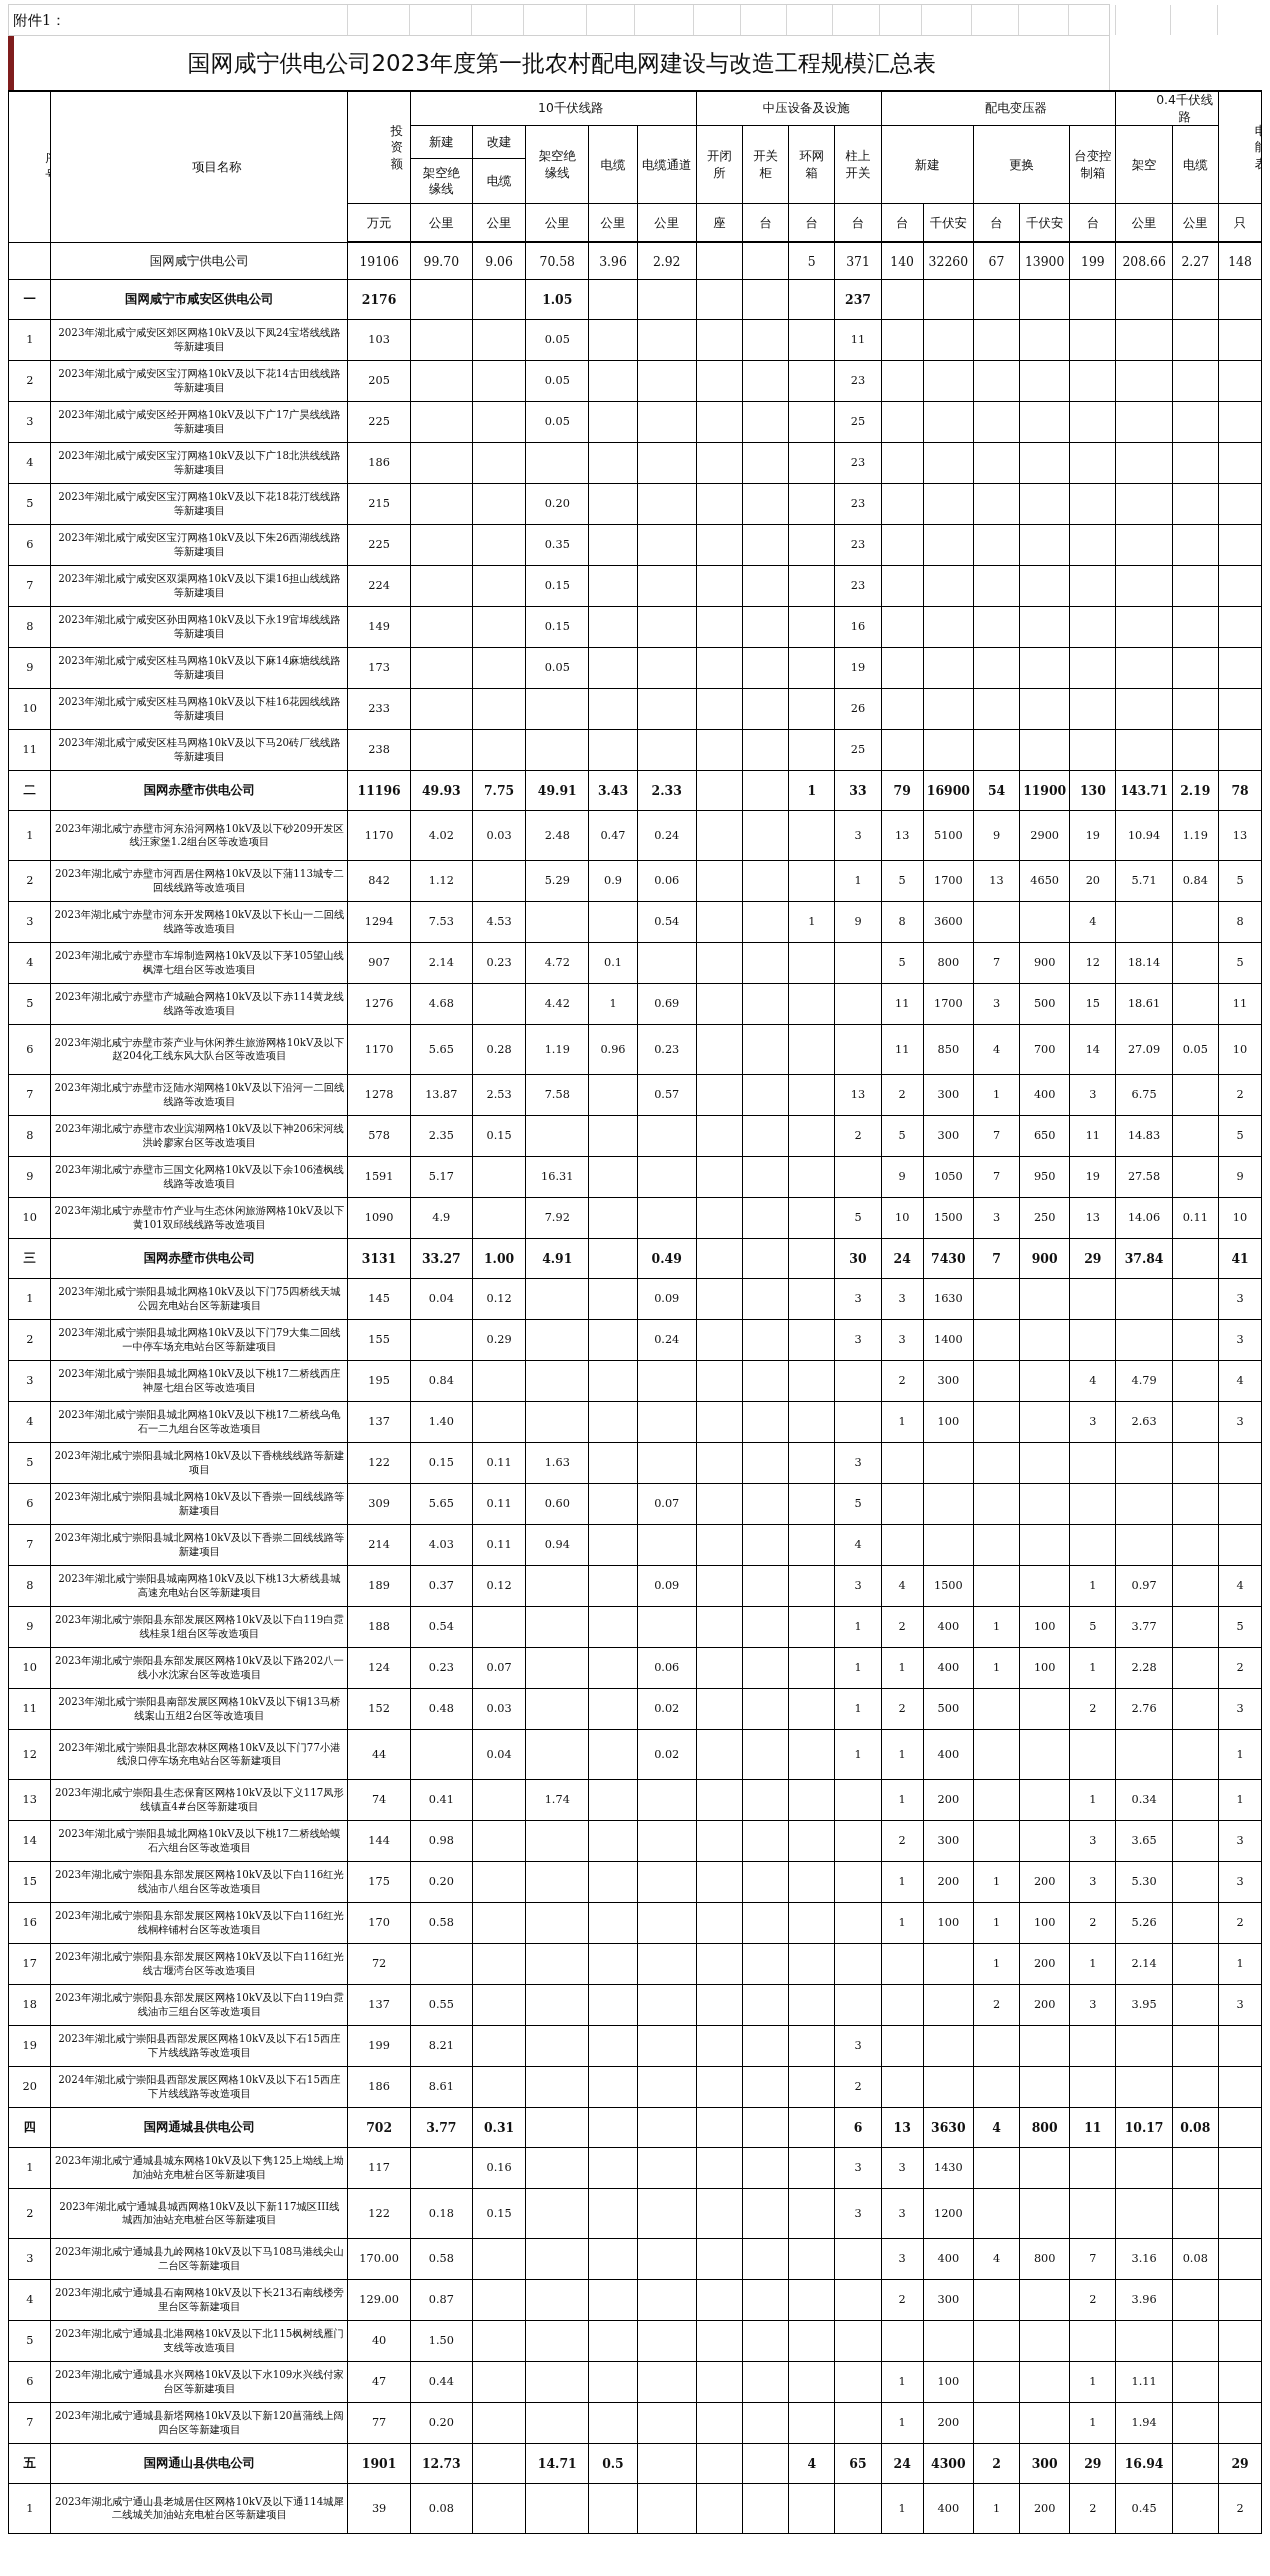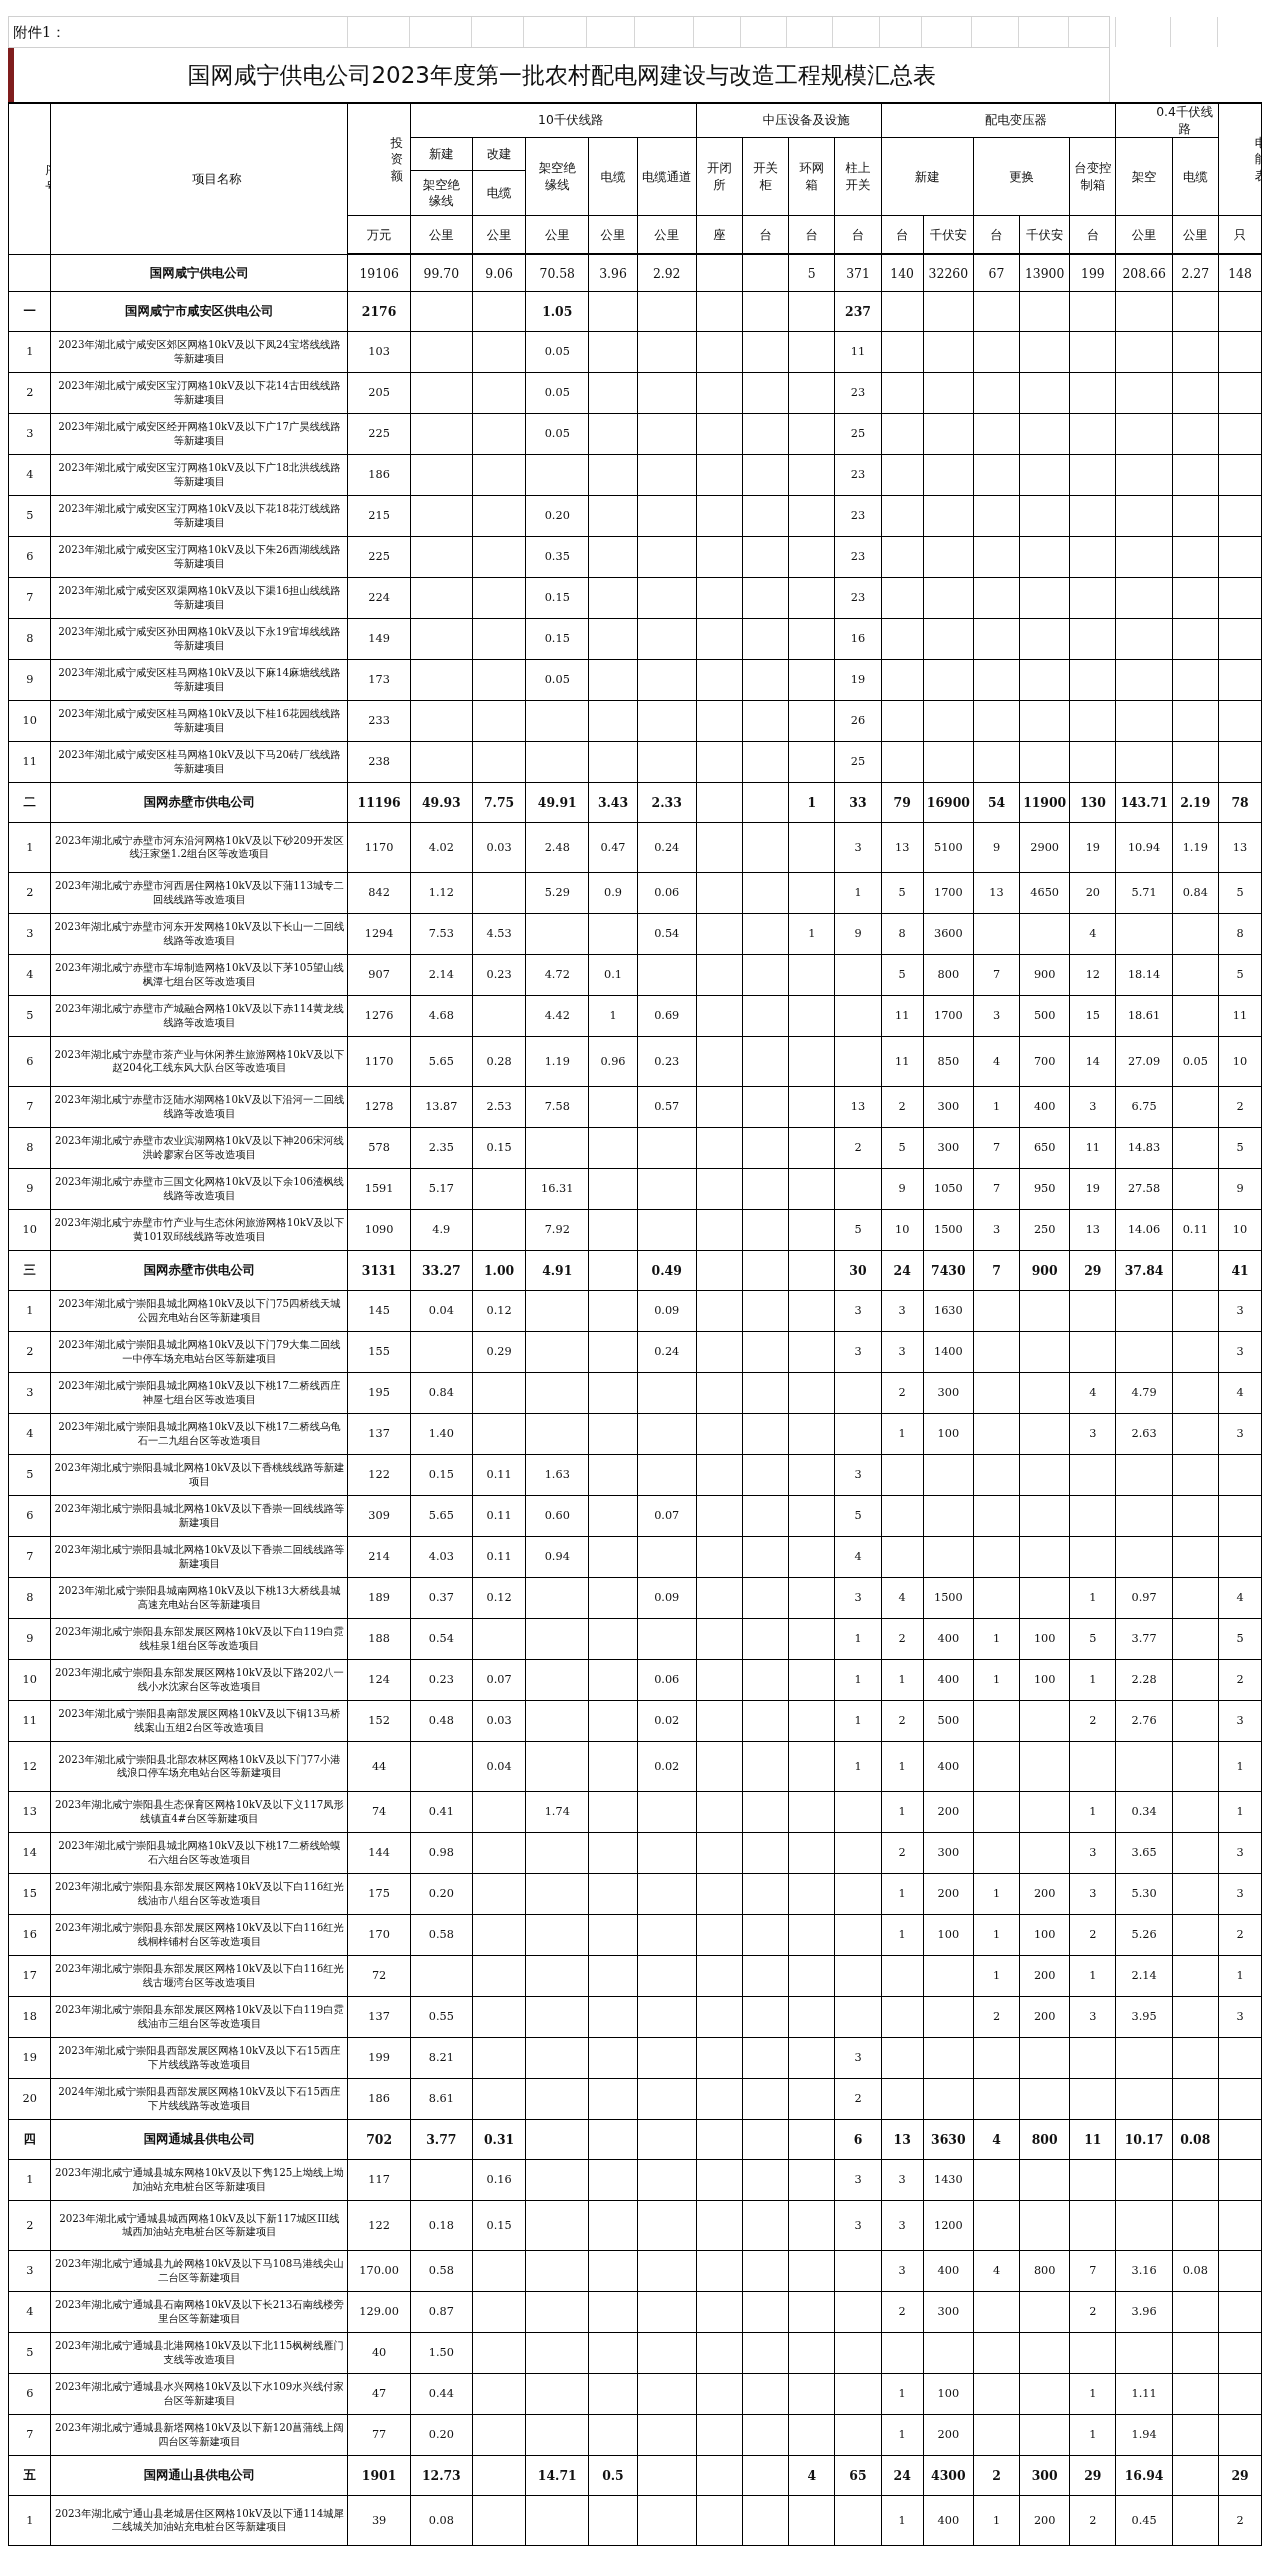--- a/index.html
+++ b/index.html
@@ -4,7 +4,7 @@
 <style>
   html, body { margin: 0; padding: 0; background: #ffffff; }
   body { width: 1270px; height: 2789px; position: relative; font-family: "DejaVu Serif", "Liberation Serif", serif; color: #111; }
-  .sheet { position: absolute; left: 8.2px; top: 16px; width: 1102px; }
+  .sheet { position: absolute; left: 8.2px; top: 4px; width: 1102px; }
   .attach { height: 32px; border: 1px solid #d0d0d0; border-bottom: 1.5px solid #d0d0d0; box-sizing: border-box; display: flex; align-items: center; padding-left: 4.1px; font-size: 14.4px; position: relative; }
   .attach .ghost { position: absolute; top: 0; bottom: 0; border-left: 0.5px solid #d6d6d6; }
   .title { height: 54px; border-left: 6px solid #7f1d1d; border-right: 1px solid #d0d0d0; display: flex; align-items: center; justify-content: center; font-family: "DejaVu Sans", "Liberation Sans", sans-serif; font-size: 23px; letter-spacing: 0px; }

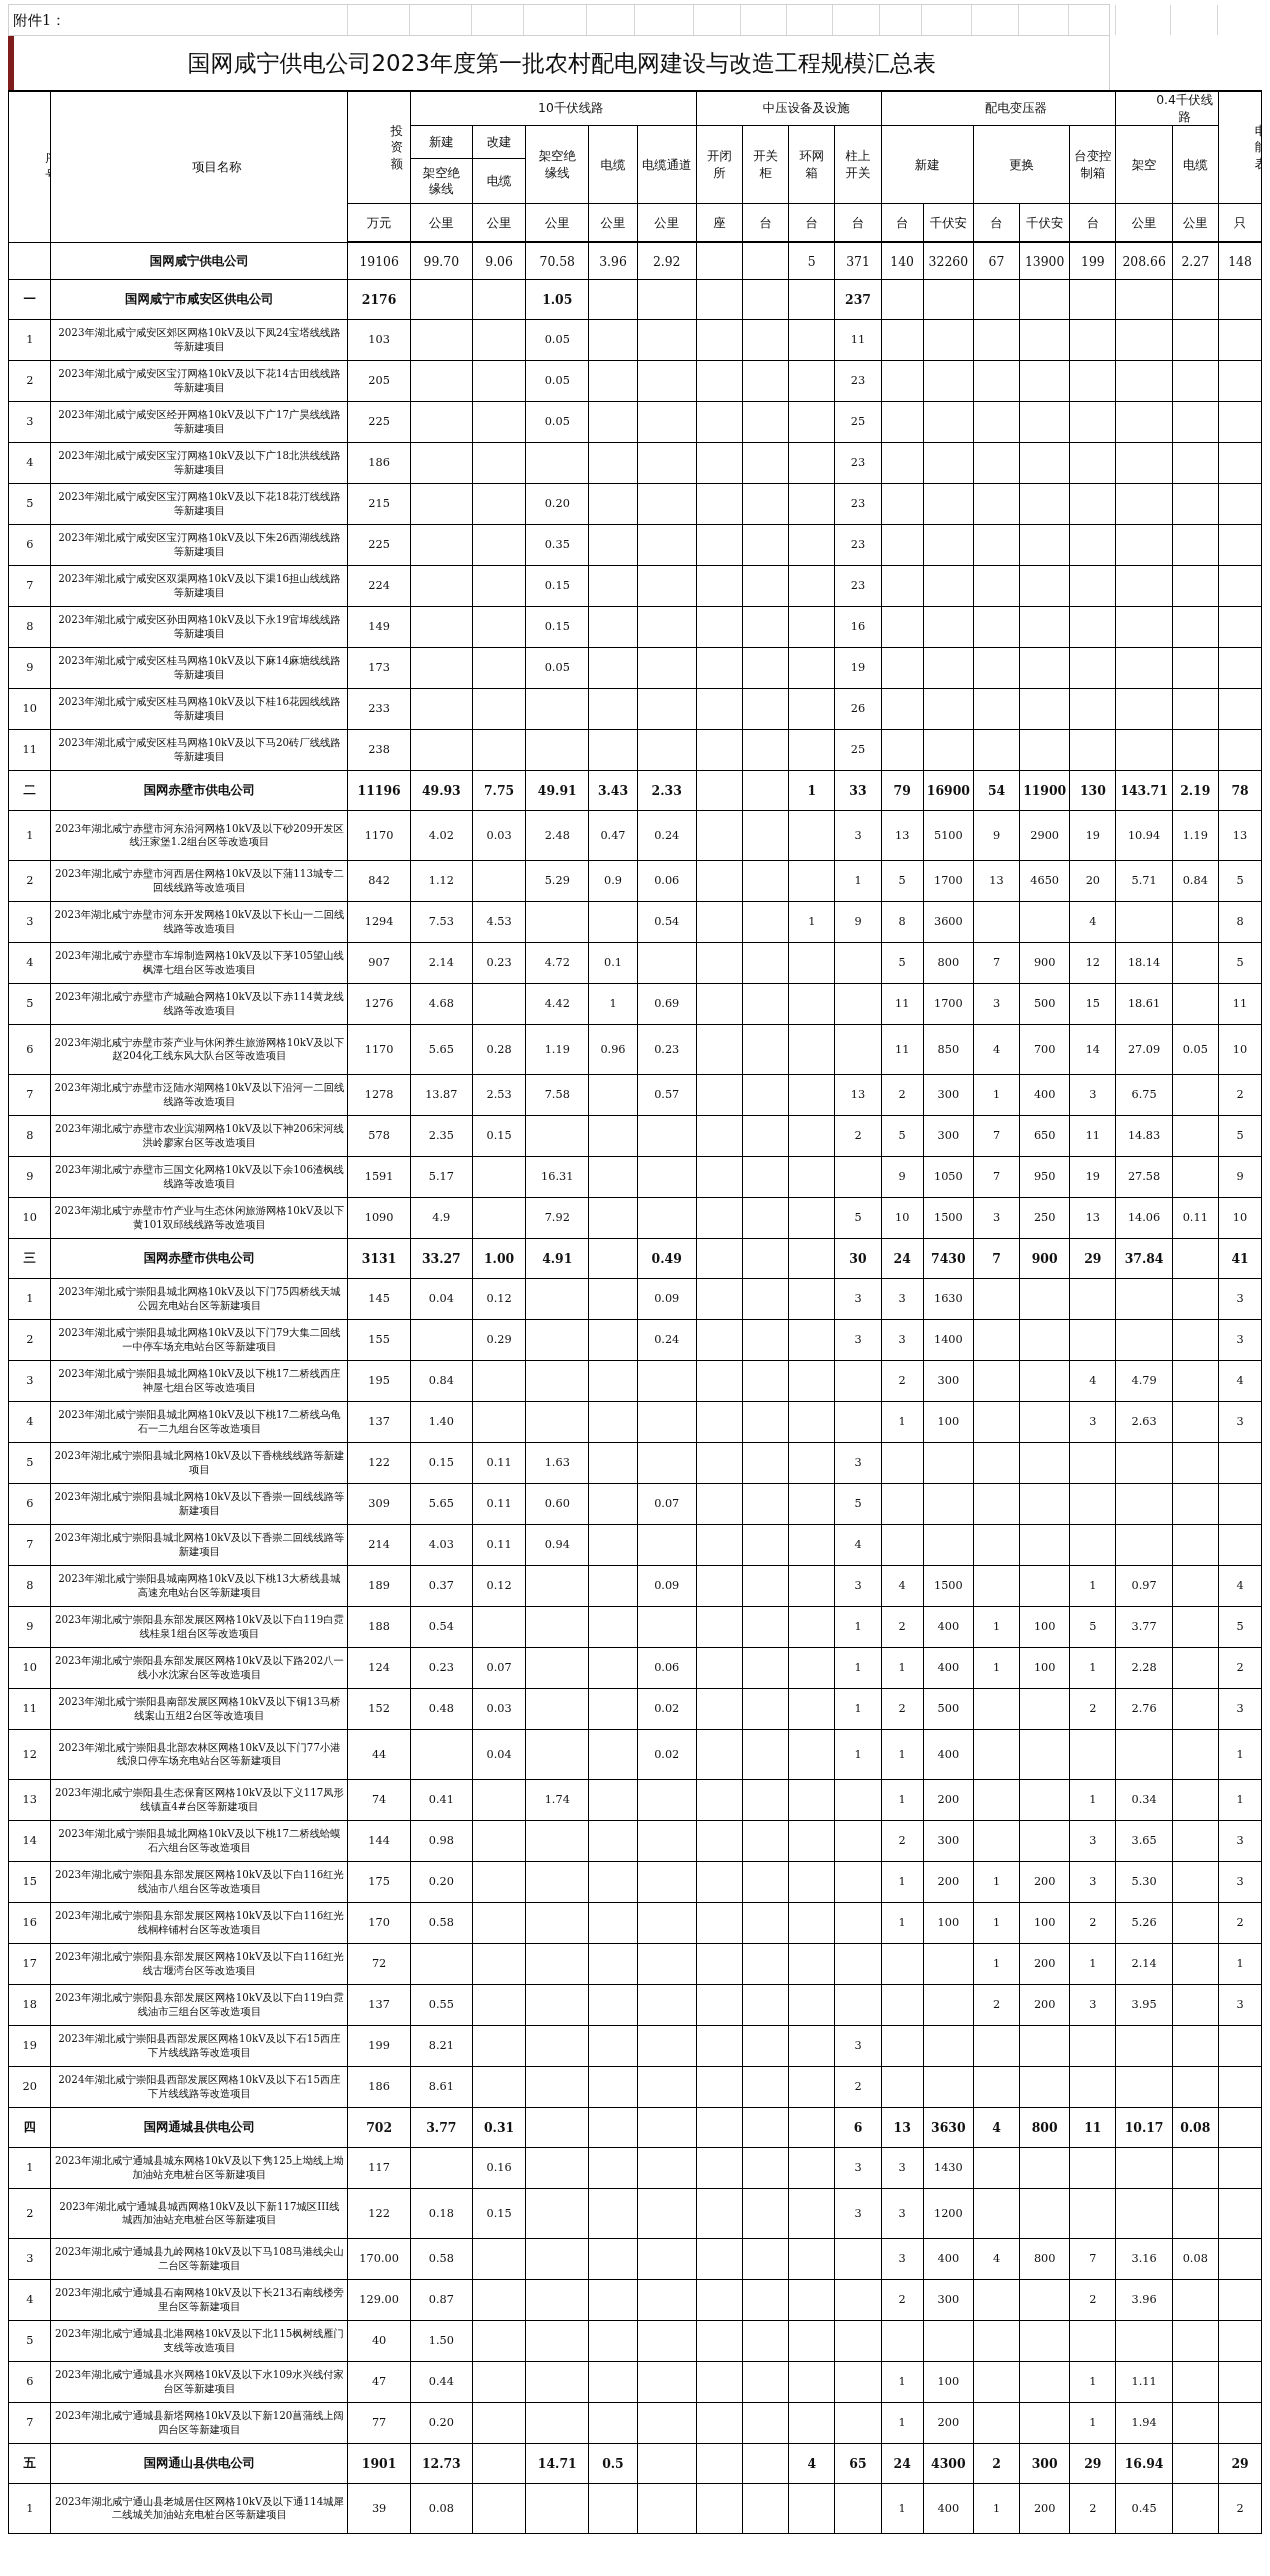--- a/index.html
+++ b/index.html
@@ -18,7 +18,7 @@
   tbody tr { border-bottom: 1.5px solid #000; }
   tbody td { border-bottom: 1.5px solid #000; }
   tr.grand td { height: 34px; font-size: 12.4px; }
-  tr.grand td.name { font-family: "DejaVu Sans", "Liberation Sans", sans-serif; font-weight: bold; }
+  tr.grand td.name { font-family: "DejaVu Sans", "Liberation Sans", sans-serif; font-weight: normal; }
   tr.sec td { height: 37px; font-size: 12.4px; }
   tr.sec td.name, tr.sec td.idx { font-family: "DejaVu Sans", "Liberation Sans", sans-serif; font-weight: bold; }
   tr.sec td.num { font-weight: bold; }

